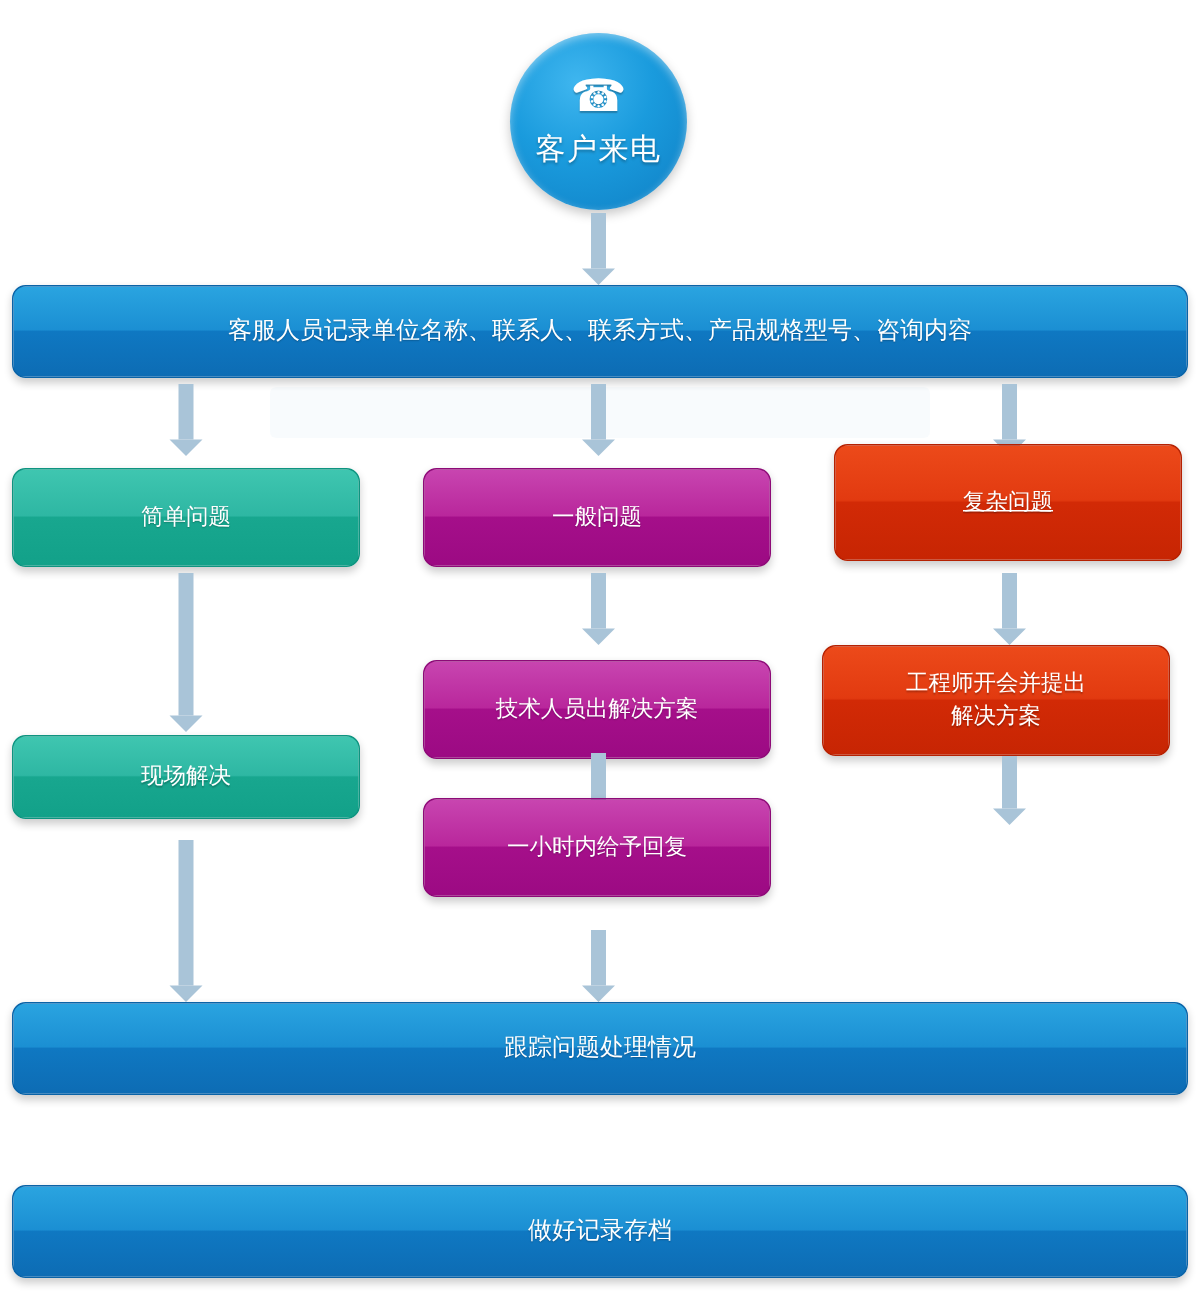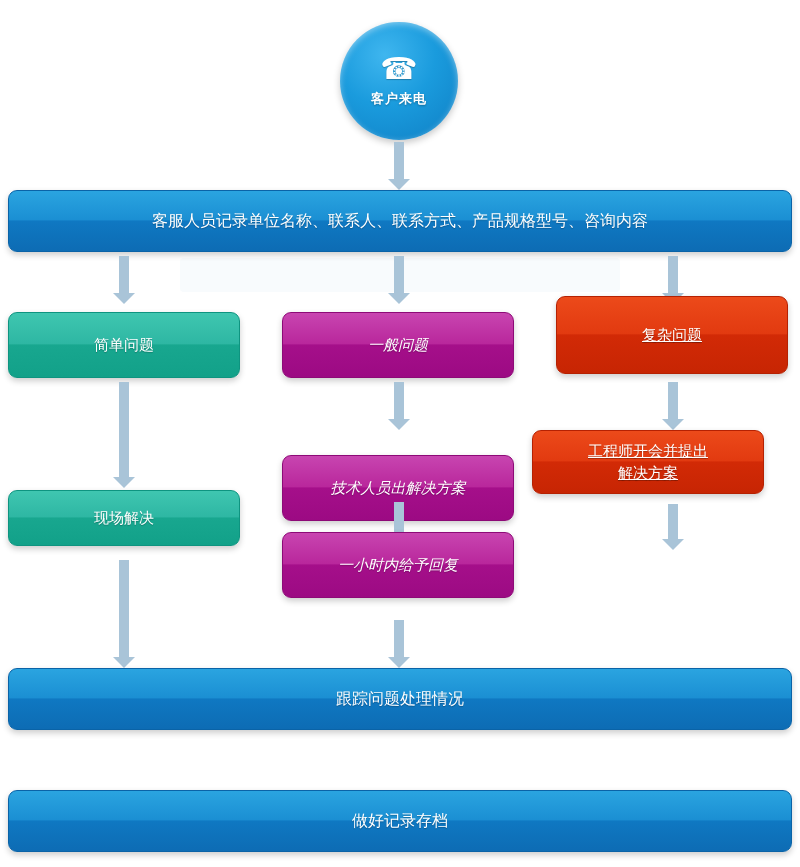--- a/index.html
+++ b/index.html
@@ -44,8 +44,8 @@
     text-shadow: 0 1px 1px rgba(0,0,0,0.25);
   }
   .circle-node .circle-label {
-    font-size: 13px;
-    font-weight: bold;
+    font-size: 20px;
+    font-weight: normal;
     letter-spacing: 1px;
     text-shadow: 0 1px 2px rgba(0,0,0,0.3);
   }

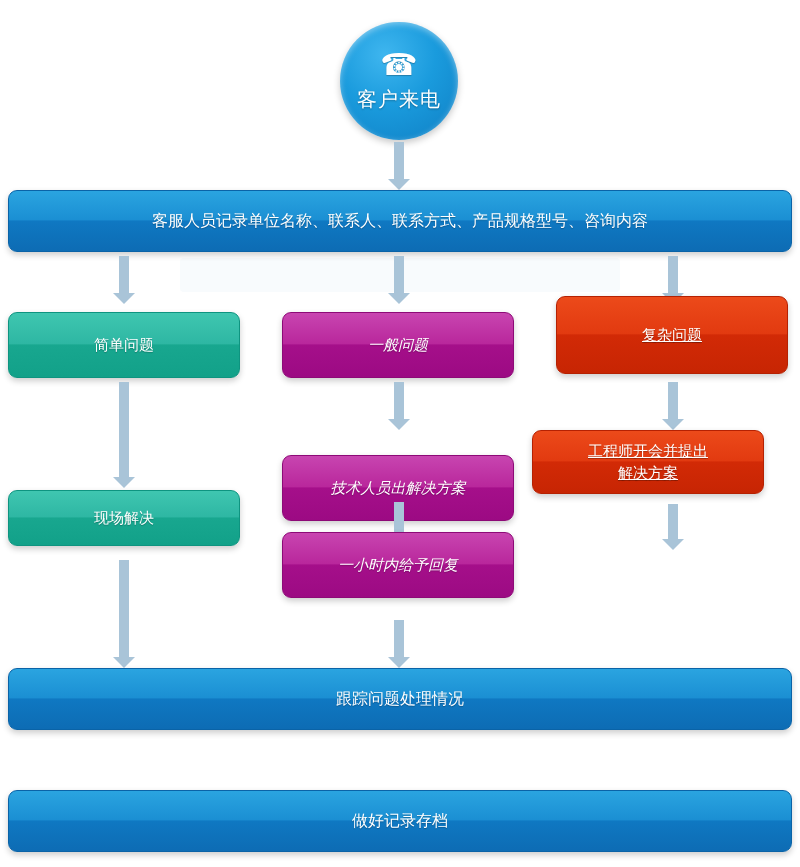--- a/index.html
+++ b/index.html
@@ -83,7 +83,6 @@
   .magenta {
     background: linear-gradient(to bottom, #c845b0 0%, #b9279c 48%, #a50f8a 50%, #9c0a83 100%);
     border: 1px solid #8d0a77;
-    font-style: italic;
   }
   .red {
     background: linear-gradient(to bottom, #ec4a1a 0%, #e23a10 48%, #d22a06 50%, #c72503 100%);

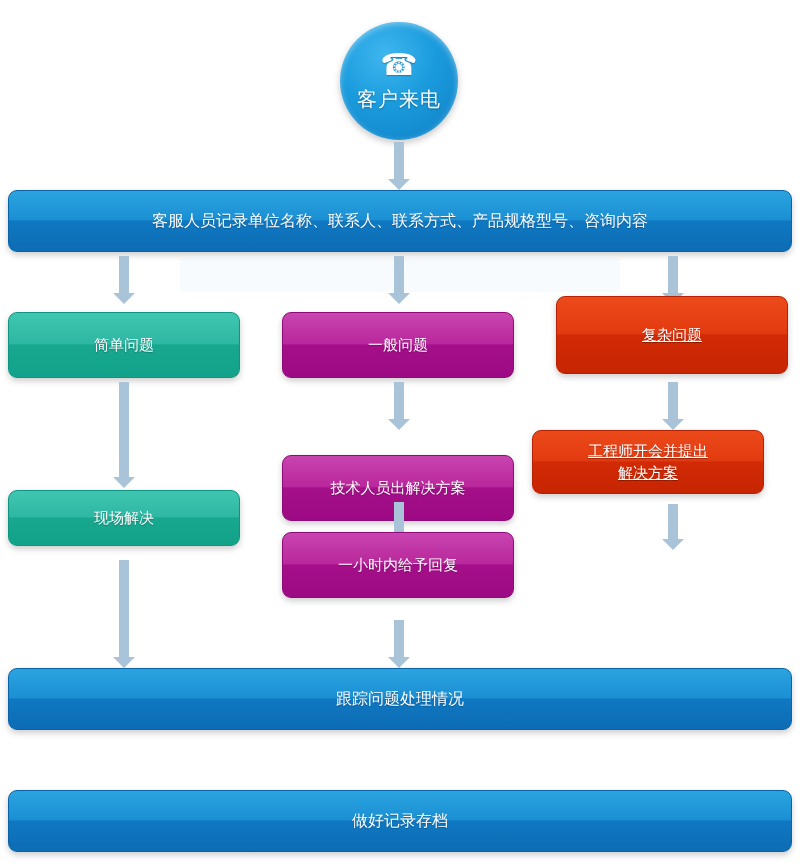--- a/index.html
+++ b/index.html
@@ -222,7 +222,7 @@
     <div class="head" style="top:37px;"></div>
   </div>
 
-  <div class="box col-box red" style="left:532px; top:430px; height:64px;text-decoration:underline;">
+  <div class="box col-box red" style="left:548px; top:430px; height:74px;">
     <span class="box-label">工程师开会并提出
 解决方案</span>
   </div>

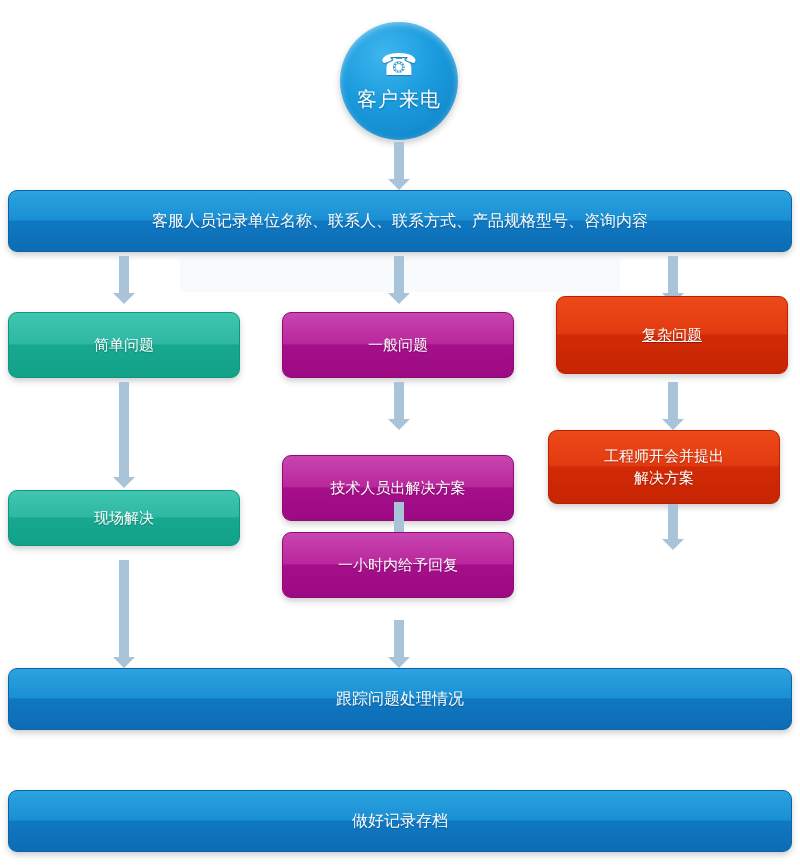--- a/index.html
+++ b/index.html
@@ -195,7 +195,7 @@
     <div class="head" style="top:37px;"></div>
   </div>
 
-  <div class="box col-box magenta" style="left:282px; top:455px; height:66px;">
+  <div class="box col-box magenta" style="left:282px; top:440px; height:66px;">
     <span class="box-label">技术人员出解决方案</span>
   </div>
 

